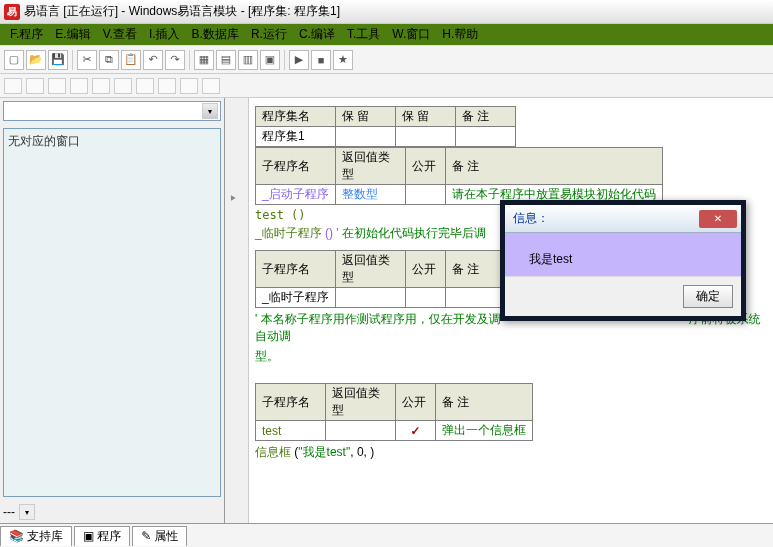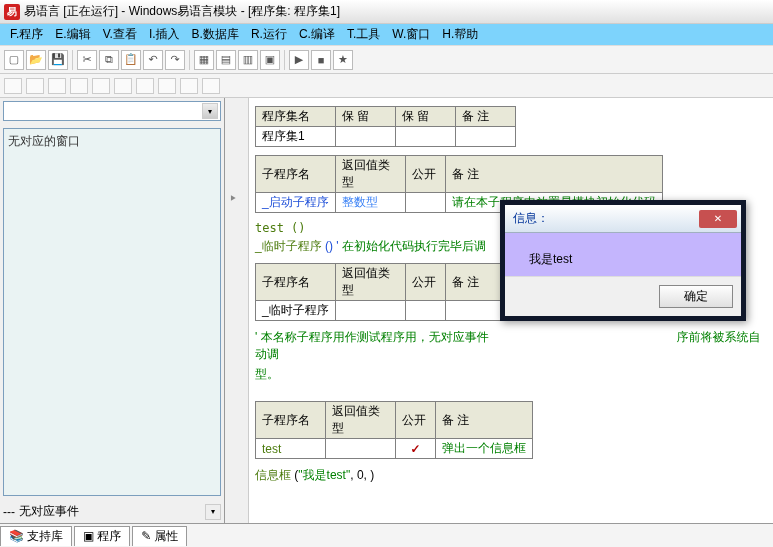--- a/index.html
+++ b/index.html
@@ -6,7 +6,7 @@
 body{background:#f0f0f0;width:773px;height:547px;overflow:hidden;position:relative}
 .titlebar{height:24px;background:linear-gradient(#fff,#e0e0e0);display:flex;align-items:center;padding:0 4px;border-bottom:1px solid #ccc}
 .titlebar .ico{width:16px;height:16px;background:#d02020;border-radius:2px;margin-right:4px;display:flex;align-items:center;justify-content:center;color:#fff;font-size:10px;font-weight:bold}
-.menubar{height:22px;background:#7dd3fc;display:flex;align-items:center;padding:0 4px;border-bottom:1px solid #ddd}
+.menubar{height:22px;background:#4d7c0f;display:flex;align-items:center;padding:0 4px;border-bottom:1px solid #ddd}
 .menubar span{padding:0 6px;cursor:pointer}
 .toolbar{height:28px;background:#f4f4f4;display:flex;align-items:center;padding:0 4px;border-bottom:1px solid #ccc;gap:2px}
 .tb{width:20px;height:20px;border:1px solid #bbb;background:#fff;cursor:pointer;display:inline-flex;align-items:center;justify-content:center;font-size:11px;color:#555}

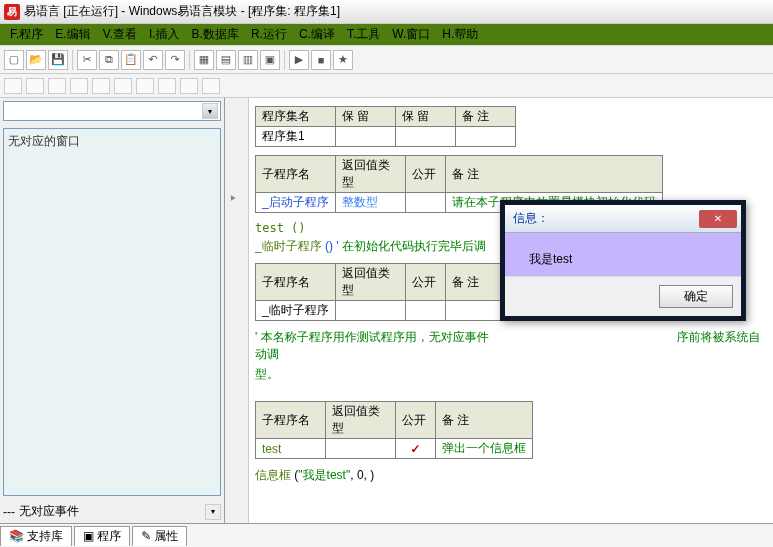--- a/index.html
+++ b/index.html
@@ -28,7 +28,7 @@
 .content{flex:1;background:#fff;overflow:auto;padding:8px 8px 8px 30px;position:relative}
 .gut{position:absolute;left:0;top:0;width:24px;height:100%;background:#f0f0f0;border-right:1px solid #ccc}
 .gut .mark{position:absolute;left:4px;top:95px;font-size:10px;color:#888}
-table.gr{border-collapse:collapse;margin-bottom:8px}
+table.gr{border-collapse:collapse;margin-bottom:0}
 table.gr td,table.gr th{border:1px solid #808080;padding:1px 6px;height:18px;font-weight:normal;text-align:left}
 table.gr th{background:#e8e8d8}
 .c-red{color:#4d7c0f}

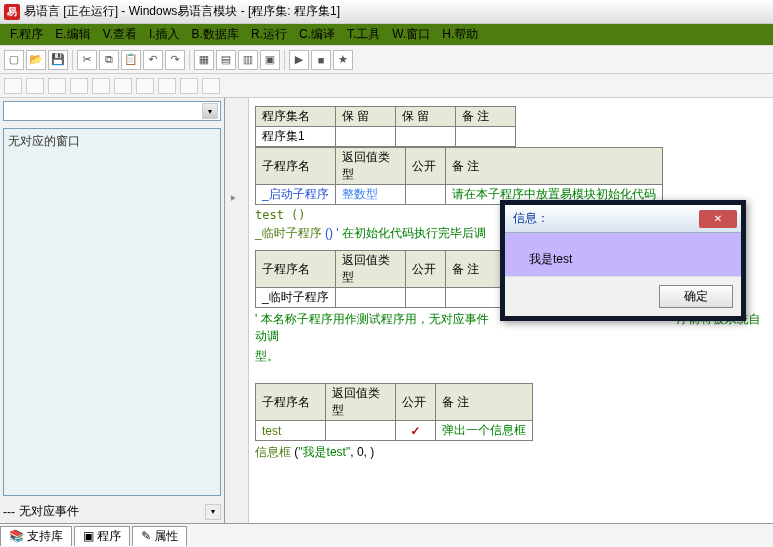--- a/index.html
+++ b/index.html
@@ -34,7 +34,7 @@
 .c-red{color:#4d7c0f}
 .c-green{color:#008000}
 .c-blue{color:#3b82f6}
-.c-black{color:#1d4ed8}
+.c-black{color:#8b5cf6}
 .codeline{margin:3px 0;font-family:"SimSun",monospace}
 .check{color:#b00000;font-weight:bold}
 .dialog{position:absolute;left:500px;top:200px;width:246px;background:#f0f0f0;border:5px solid #0f172a;box-shadow:2px 2px 8px rgba(0,0,0,.4)}

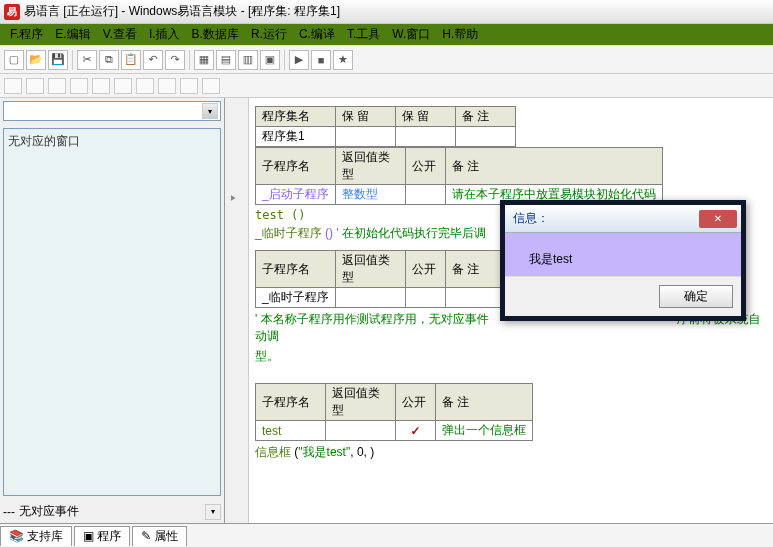--- a/index.html
+++ b/index.html
@@ -43,7 +43,7 @@
 .dialog .dt .x{width:38px;height:18px;background:#c75050;border-radius:2px;color:#fff;display:flex;align-items:center;justify-content:center;cursor:pointer;font-size:10px}
 .dialog .body{padding:18px 24px 8px;background:#c4b5fd}
 .dialog .btns{padding:8px;display:flex;justify-content:flex-end;background:#f0f0f0;border-top:1px solid #ddd}
-.dialog button{padding:2px 24px;border:1px solid #888;background:linear-gradient(#fefefe,#e0e0e0);cursor:pointer}
+.dialog button{padding:2px 12px;border:1px solid #888;background:linear-gradient(#fefefe,#e0e0e0);cursor:pointer}
 </style>
 </head>
 <body>

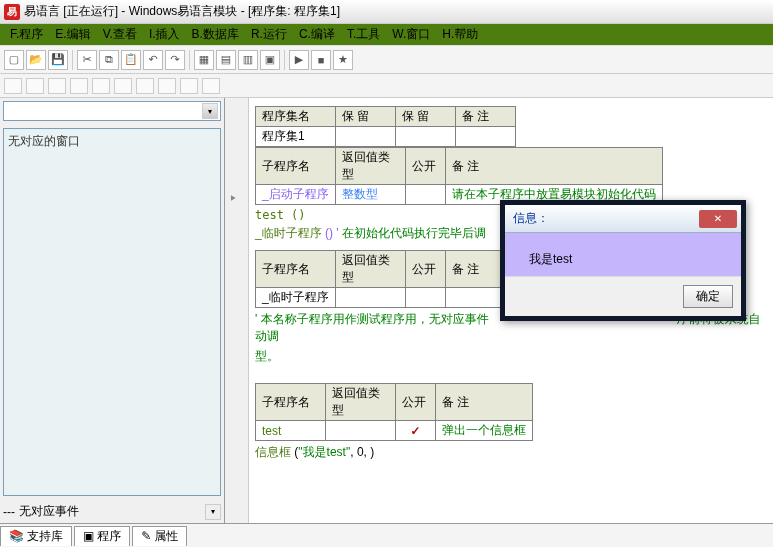--- a/index.html
+++ b/index.html
@@ -174,7 +174,7 @@
     </tbody>
       </table>
 
-    <div class="codeline c-green"><span>' 本名称子程序用作测试程序用，无对应事件</span>&nbsp;&nbsp;&nbsp;&nbsp;&nbsp;&nbsp;&nbsp;&nbsp;&nbsp;&nbsp;&nbsp;&nbsp;&nbsp;&nbsp;&nbsp;&nbsp;&nbsp;&nbsp;&nbsp;&nbsp;&nbsp;&nbsp;&nbsp;&nbsp;&nbsp;&nbsp;<span>序前将被系统自动调</span></div>
+    <div class="codeline c-green"><span>' 本名称子程序用作测试程序用，仅在开发及调</span>&nbsp;&nbsp;&nbsp;&nbsp;&nbsp;&nbsp;&nbsp;&nbsp;&nbsp;&nbsp;&nbsp;&nbsp;&nbsp;&nbsp;&nbsp;&nbsp;&nbsp;&nbsp;&nbsp;&nbsp;&nbsp;&nbsp;&nbsp;&nbsp;&nbsp;&nbsp;<span>序前将被系统自动调</span></div>
     <div class="codeline c-green">型。</div>
 
     <table class="gr" style="margin-top:18px">

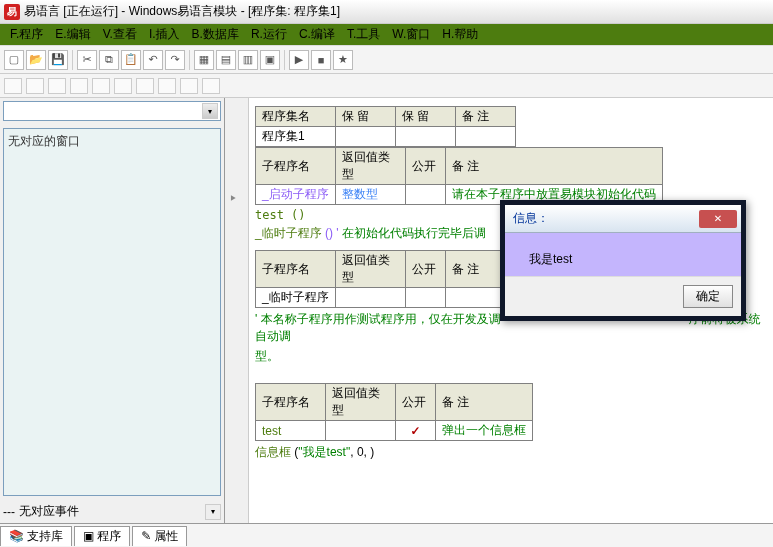--- a/index.html
+++ b/index.html
@@ -110,7 +110,6 @@
     </div>
     <div class="evrow">
       <span class="dash">---</span>
-      <span class="txt">无对应事件</span>
       <span class="dd">▾</span>
     </div>
   </div>

